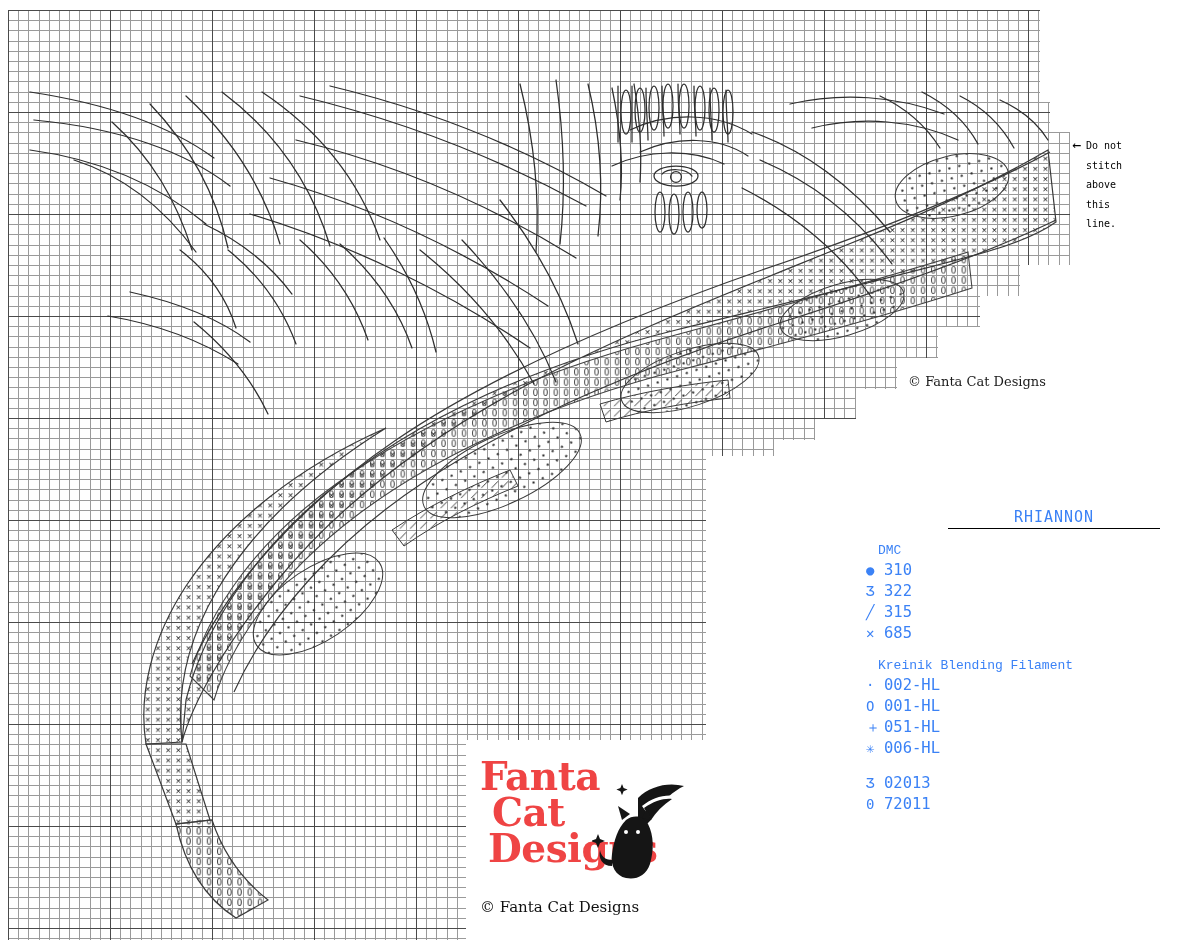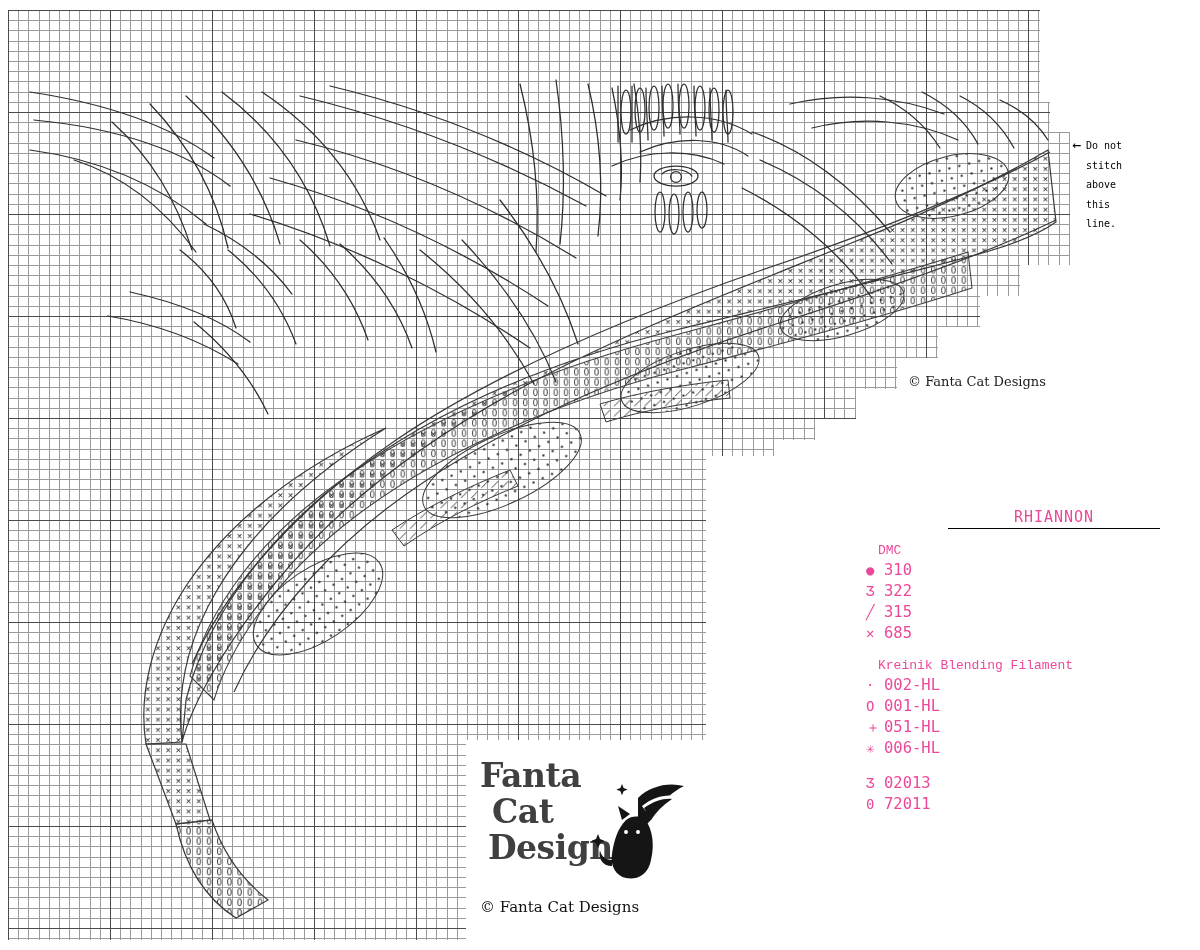--- a/index.html
+++ b/index.html
@@ -104,7 +104,7 @@
     left: 866px;
     top: 508px;
     width: 320px;
-    color: #ec4899;
+    color: #3b82f6;
   }
   #legend .title {
     font-family: "DejaVu Sans Mono", monospace;

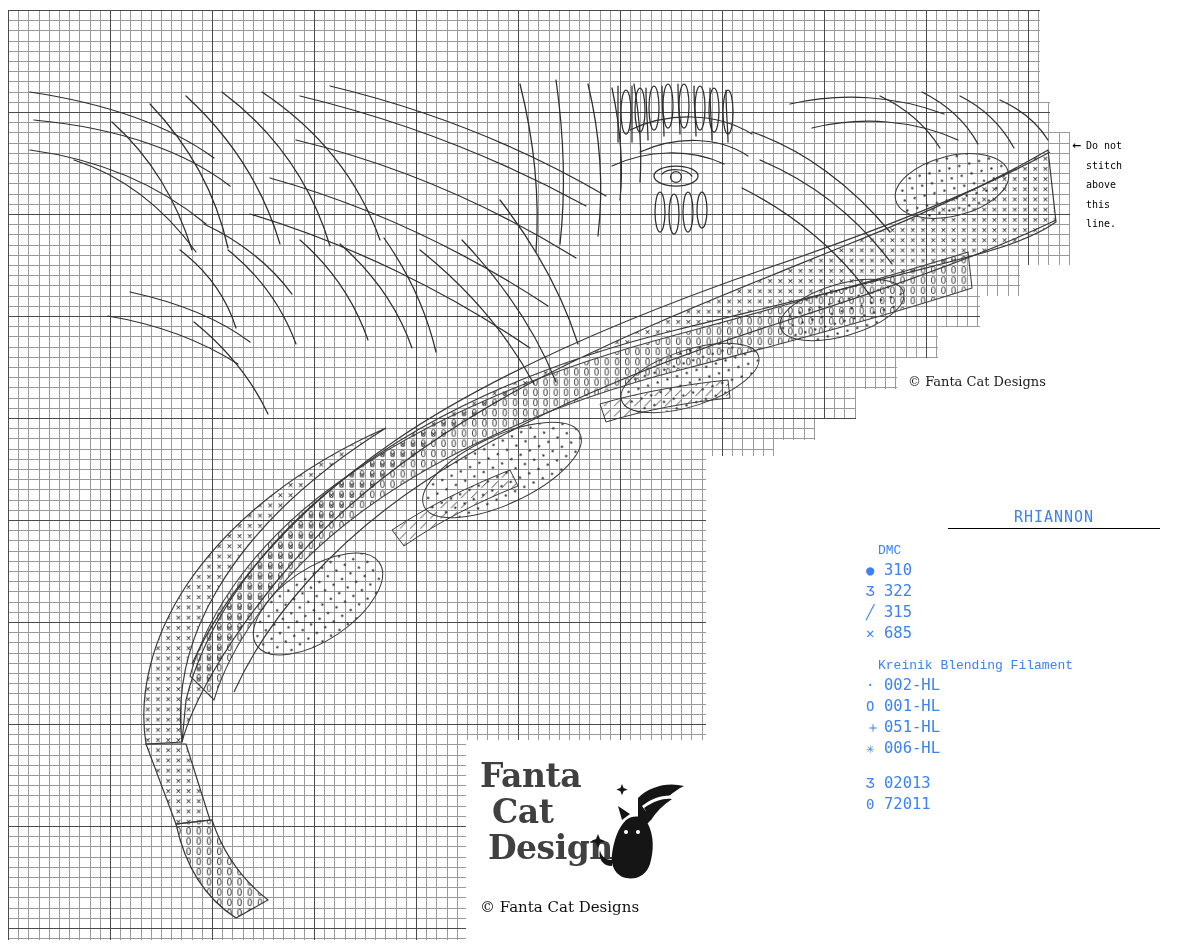--- a/index.html
+++ b/index.html
@@ -161,9 +161,9 @@
     width: 180px;
     font-family: "DejaVu Serif", serif;
     font-weight: bold;
-    font-size: 33px;
+    font-size: 39px;
     line-height: 36px;
-    color: #404040;
+    color: #ef4444;
     letter-spacing: -0.5px;
   }
   #logo-text .l2 { margin-left: 12px; }

